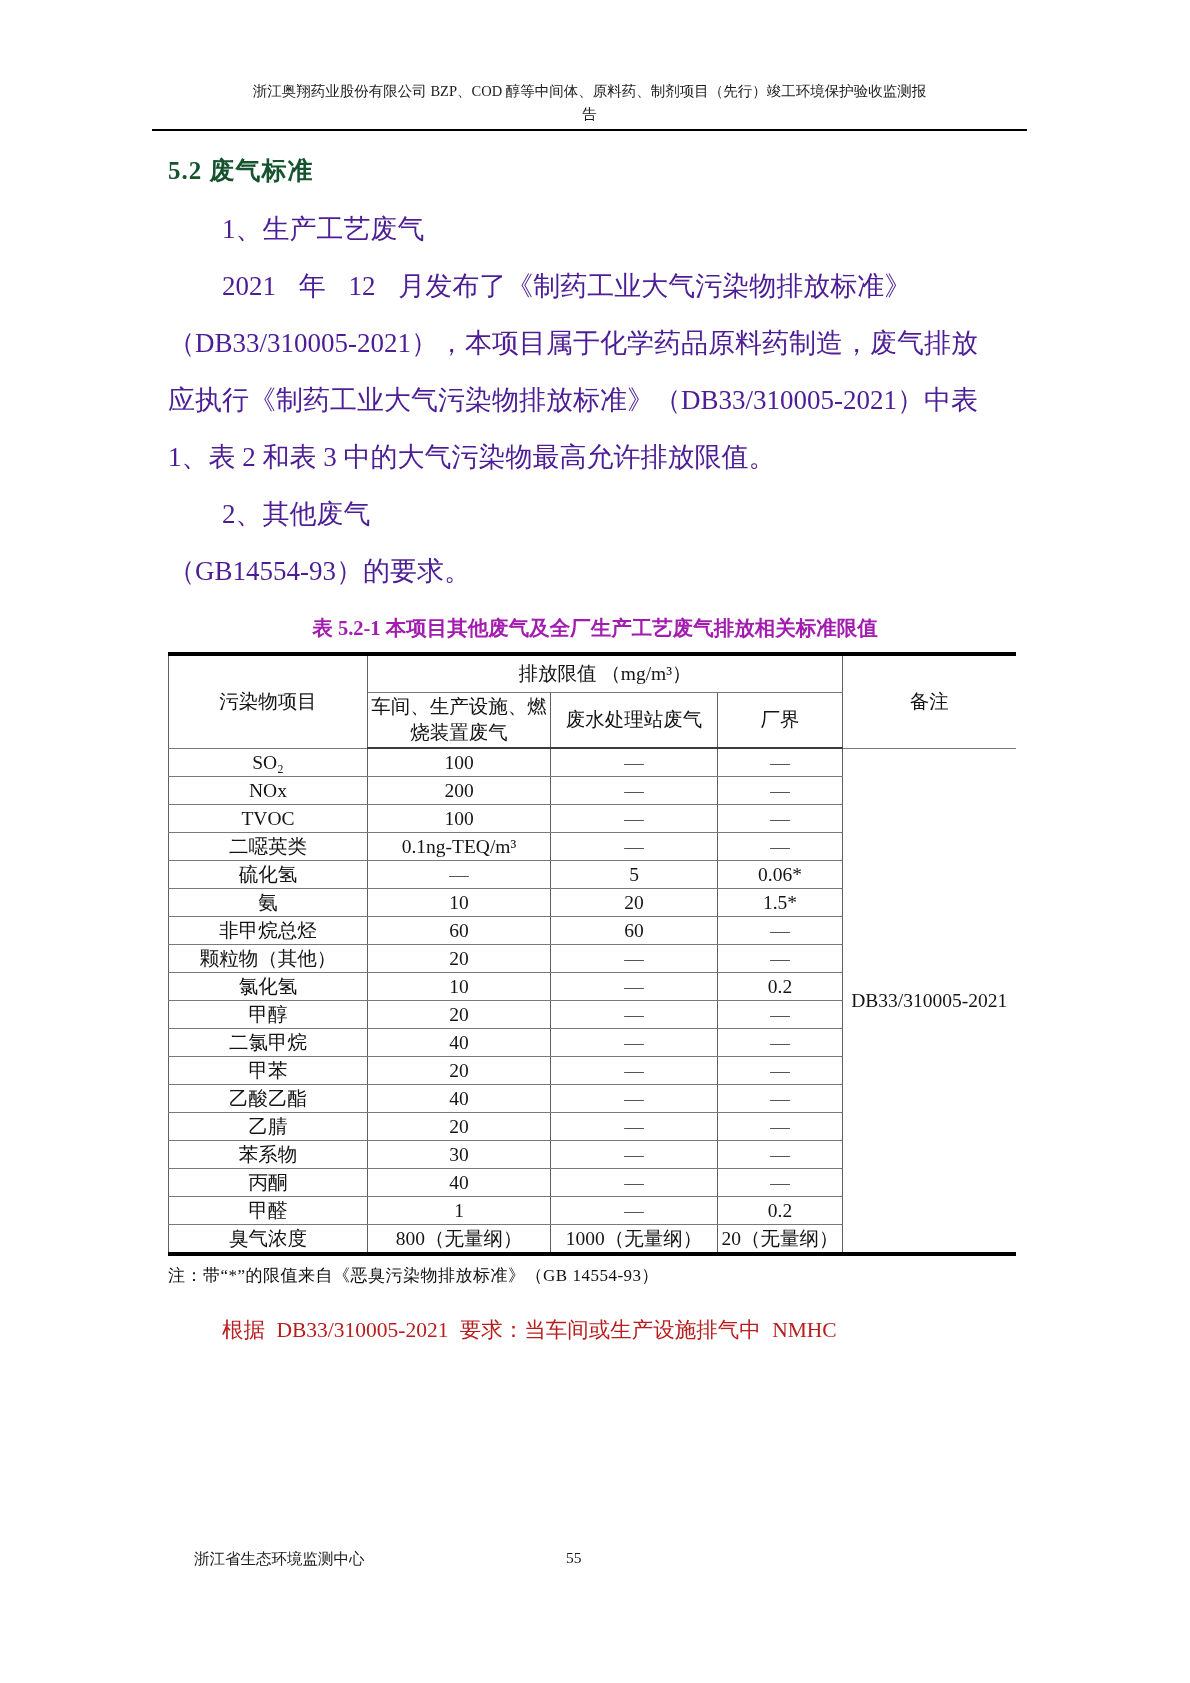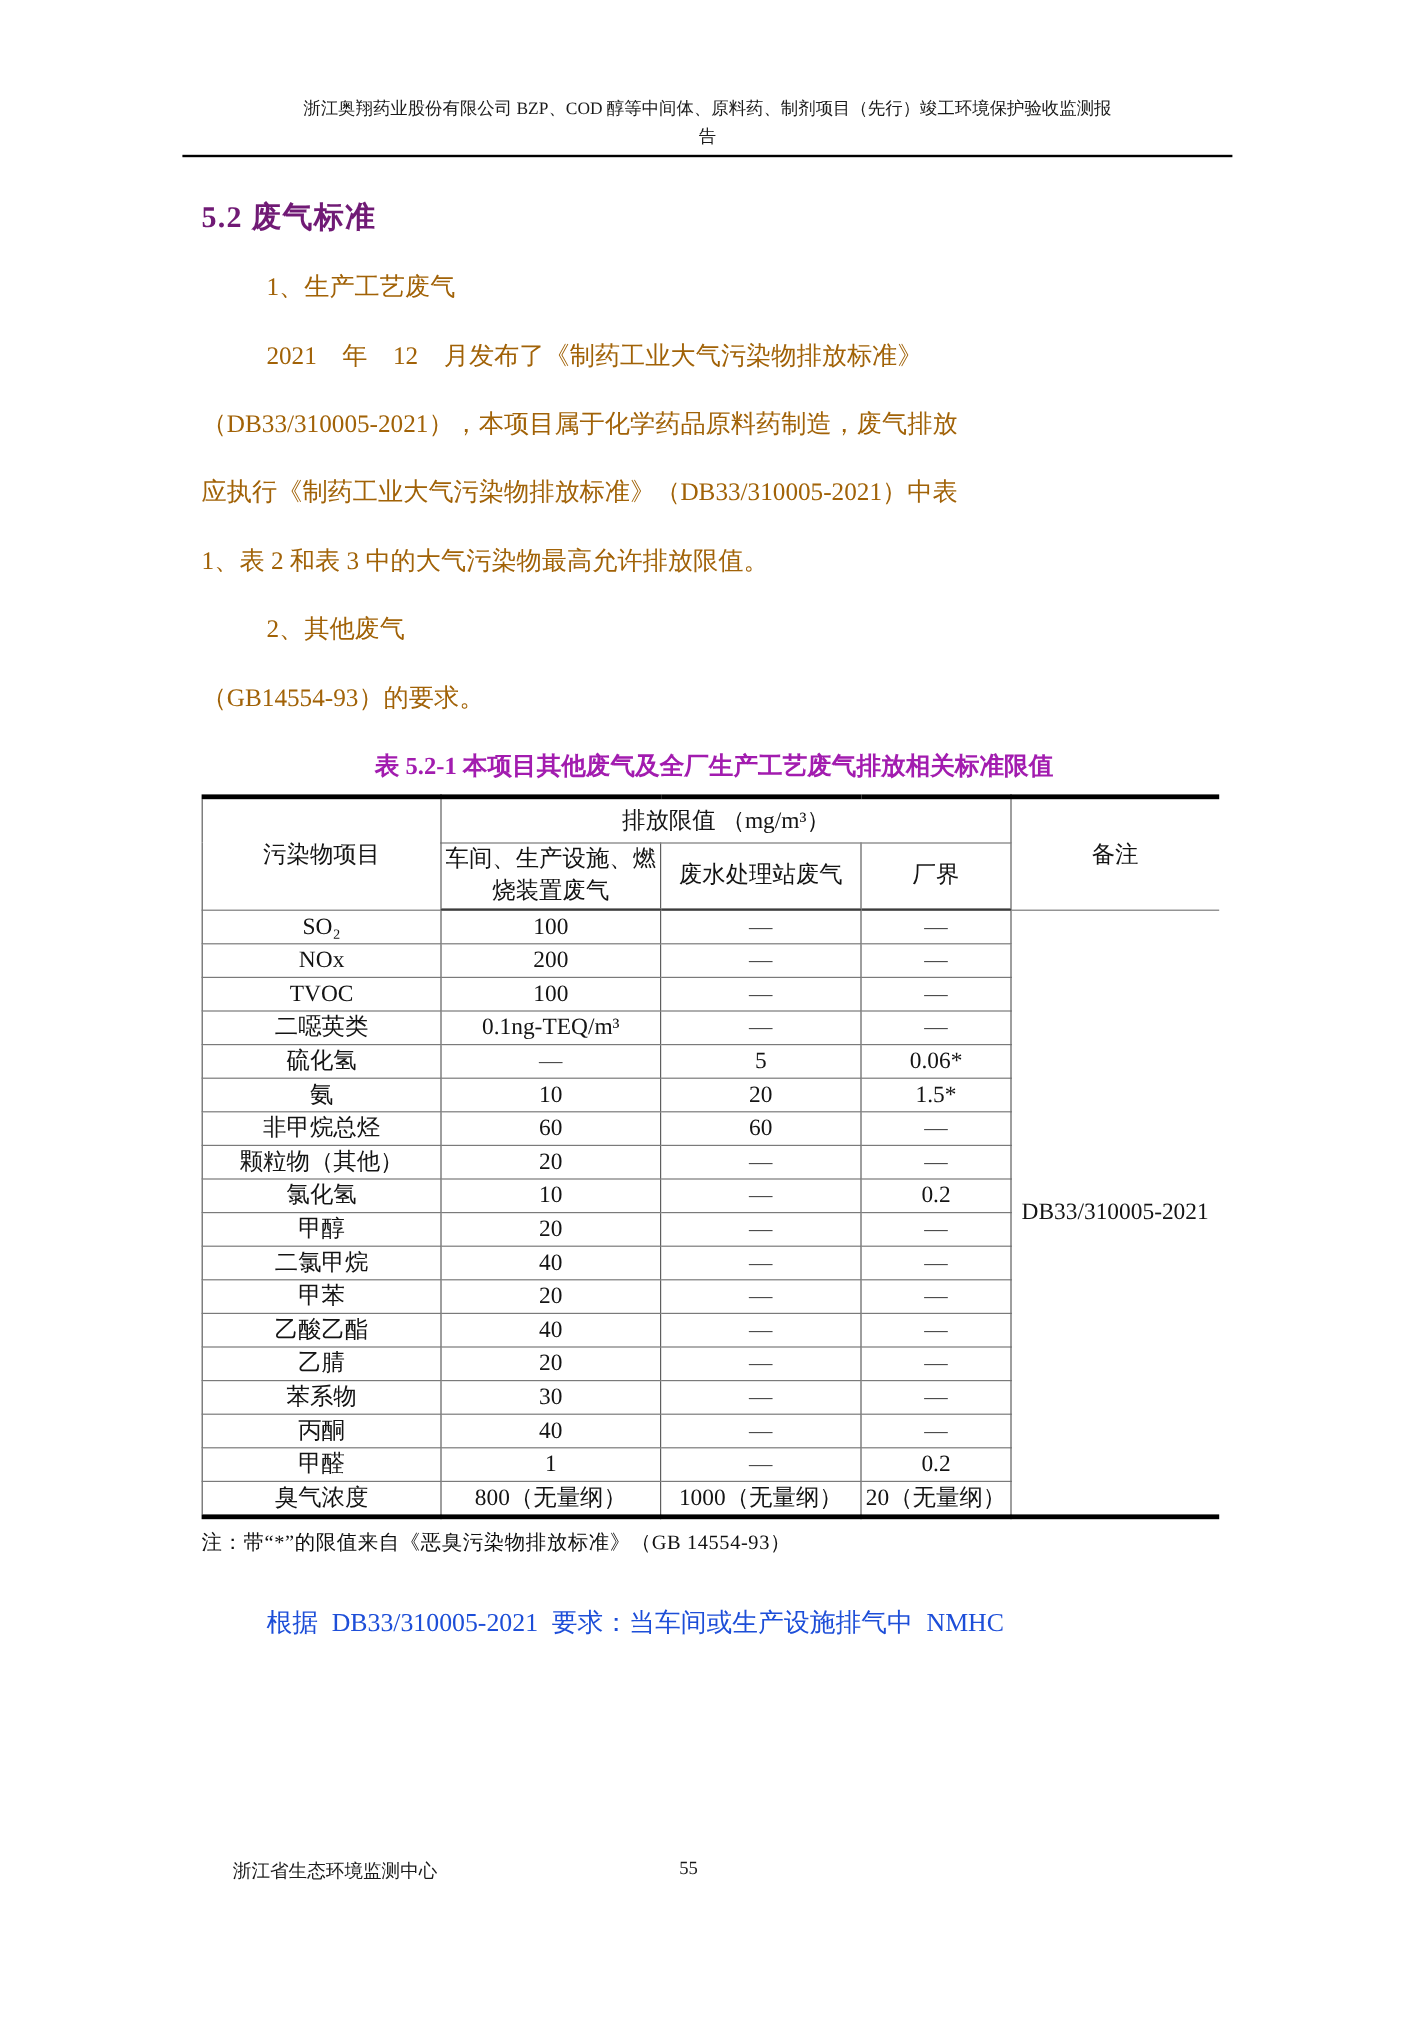--- a/index.html
+++ b/index.html
@@ -25,8 +25,8 @@
   
   .content{position:absolute;top:148px;left:168px;width:854px;}
   .section-title{
-    font-size:25px;font-weight:bold;color:#701a75;
-    margin:16px 0 14px 0;letter-spacing:1px;
+    font-size:25px;font-weight:bold;color:#14532d;
+    margin:6px 0 14px 0;letter-spacing:1px;
   }
   .body-line{
     height:57px;line-height:57px;

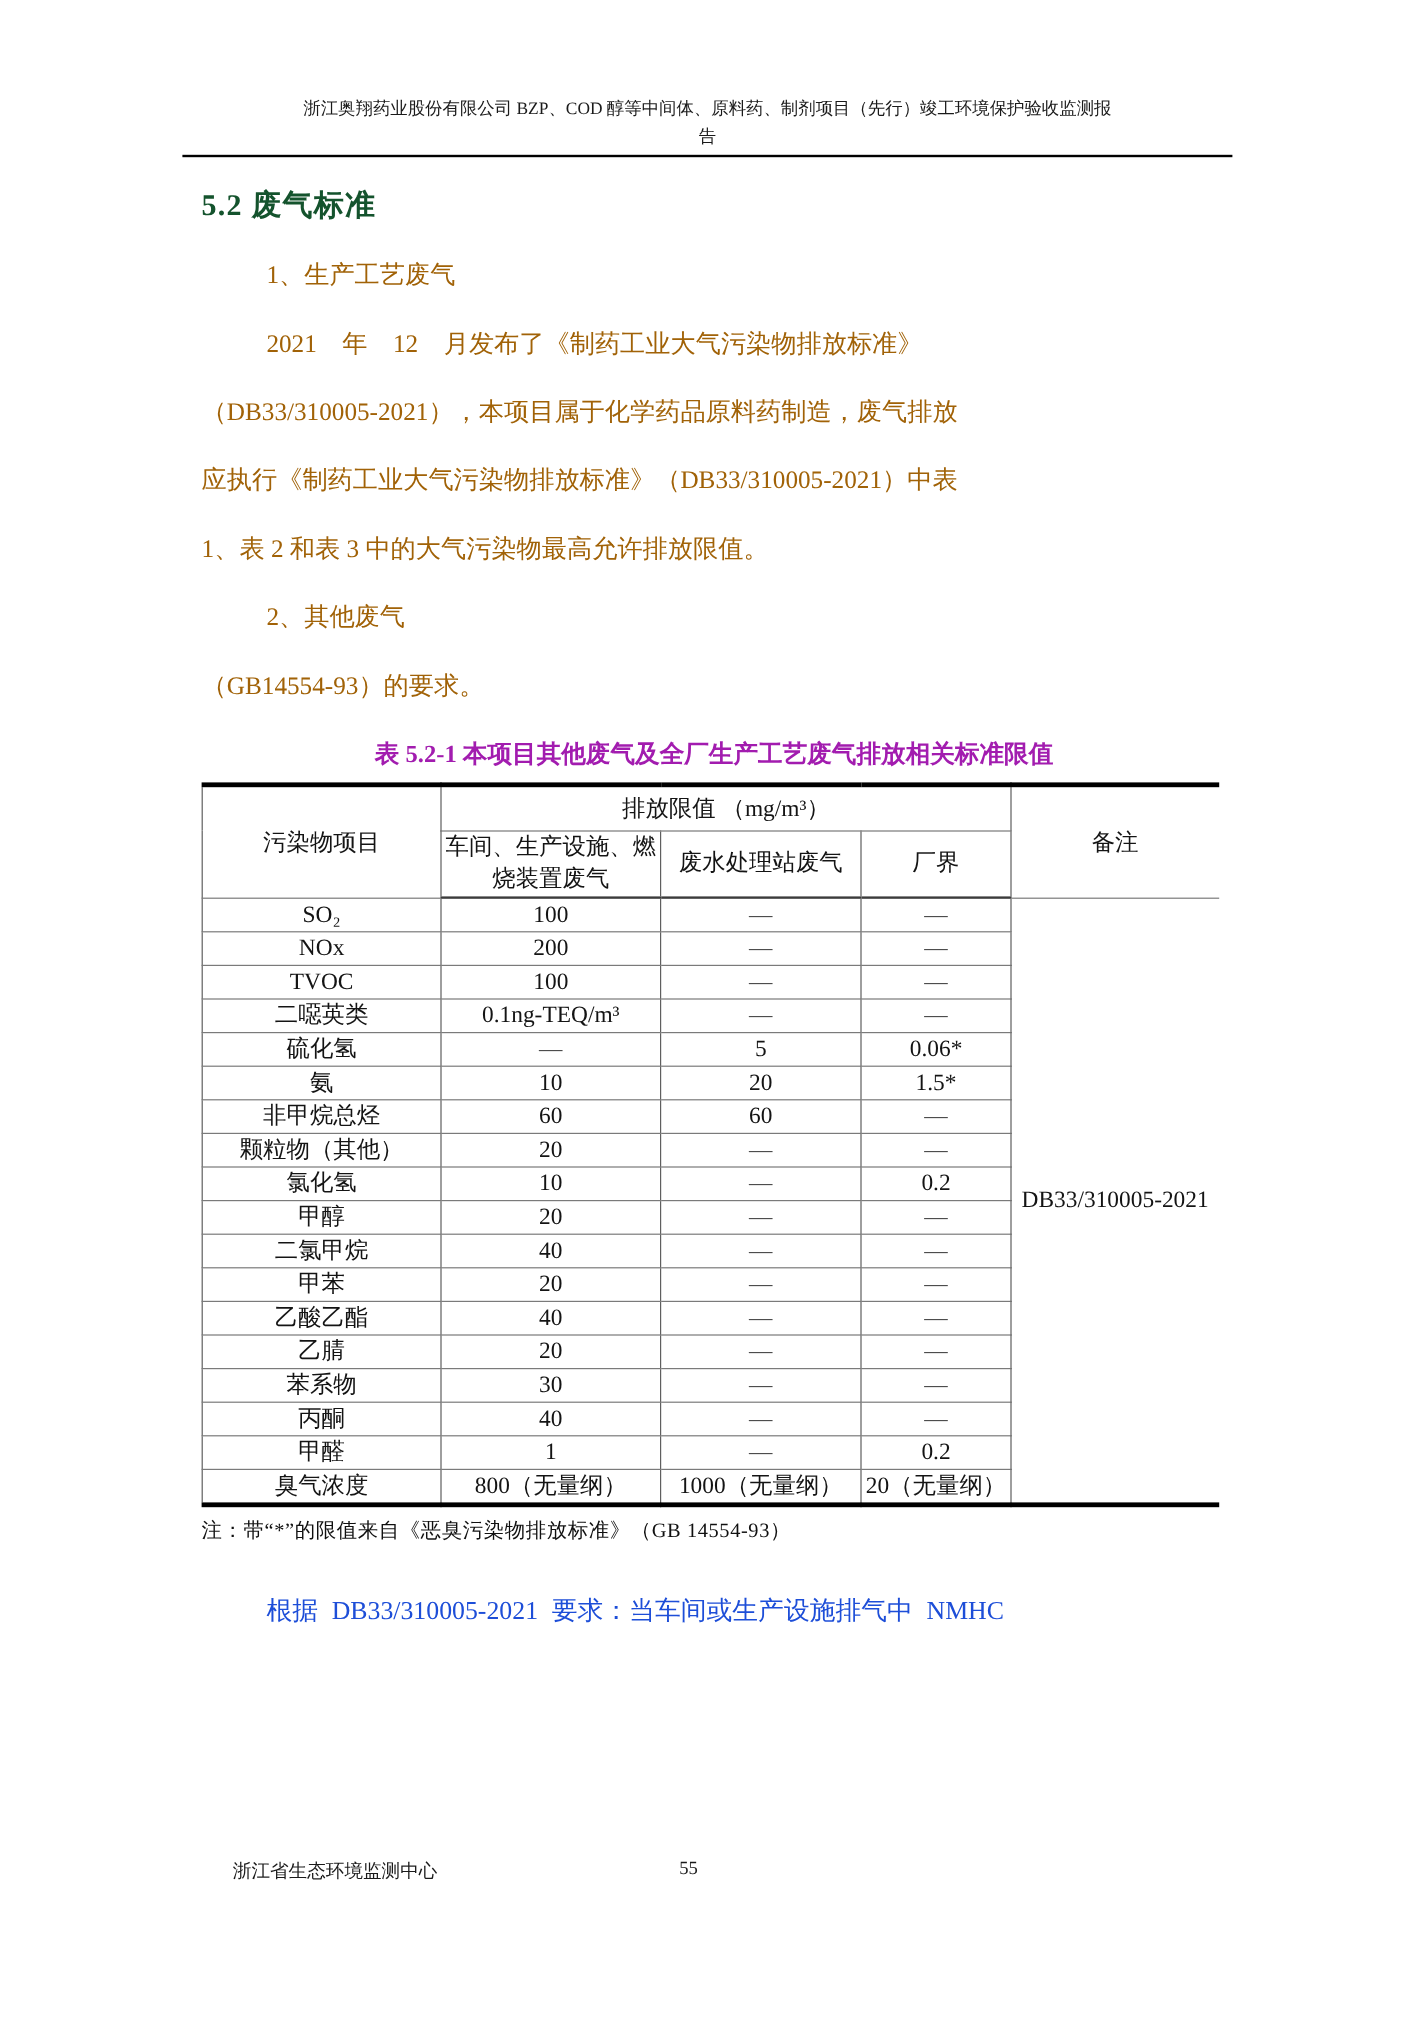--- a/index.html
+++ b/index.html
@@ -30,7 +30,7 @@
   }
   .body-line{
     height:57px;line-height:57px;
-    font-size:21px;color:#a16207;
+    font-size:27px;color:#4c1d95;
     white-space:nowrap;
   }
   .body-line.indent{padding-left:54px;}

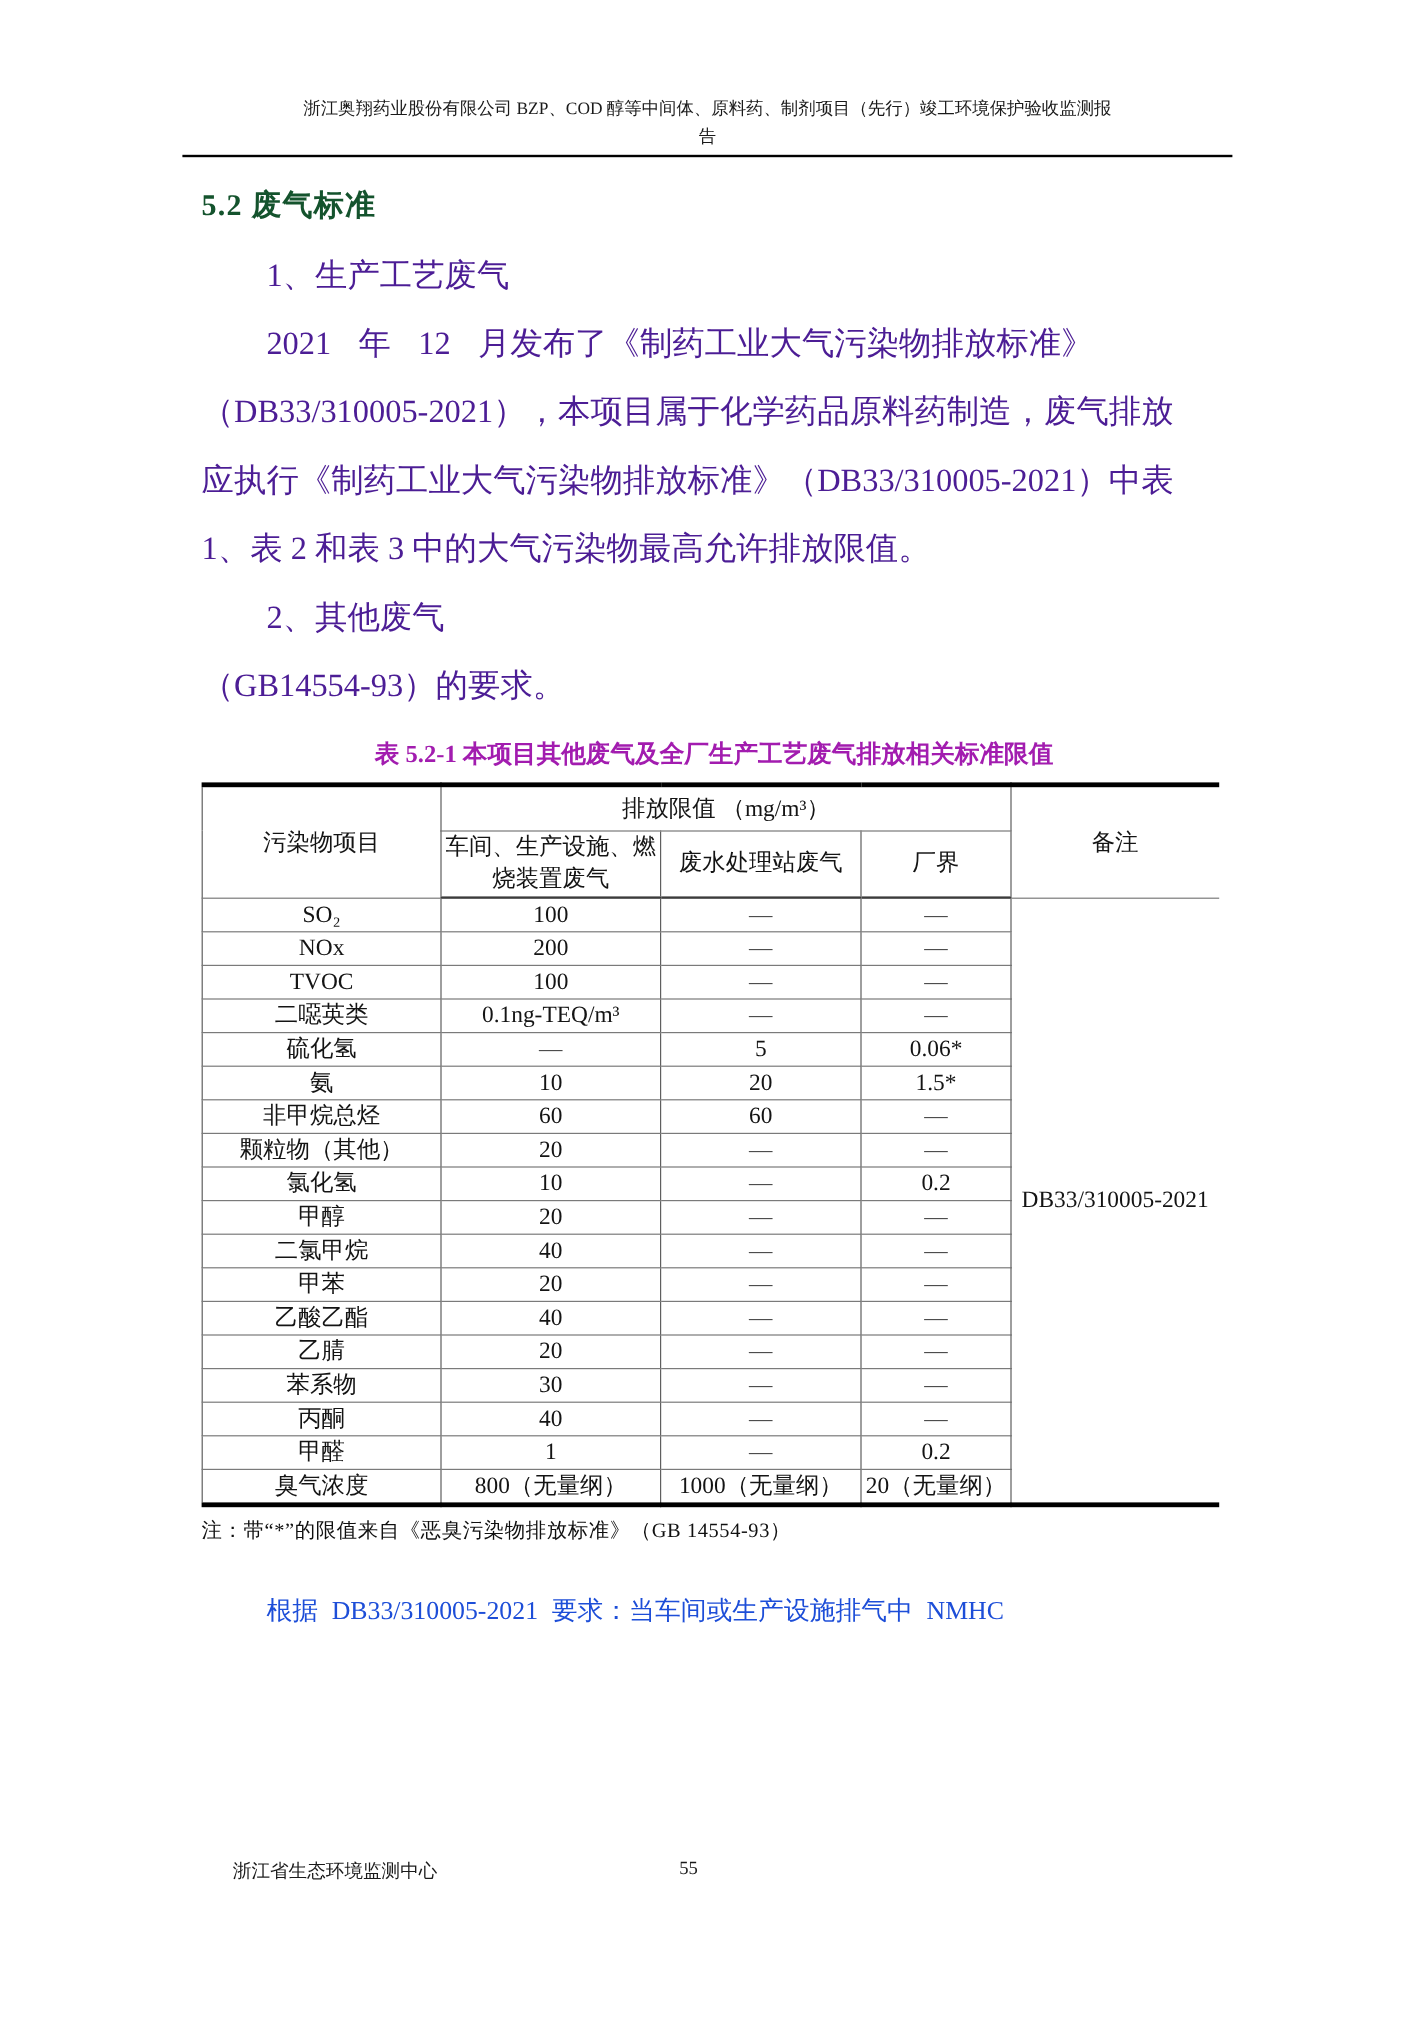--- a/index.html
+++ b/index.html
@@ -71,8 +71,8 @@
     margin-top:8px;font-size:17px;color:#101010;letter-spacing:.5px;
   }
   .closing{
-    margin-top:40px;
-    font-size:21.5px;color:#1d4ed8;
+    margin-top:28px;
+    font-size:21.5px;color:#b91c1c;
     padding-left:54px;word-spacing:6px;white-space:nowrap;
   }
   

